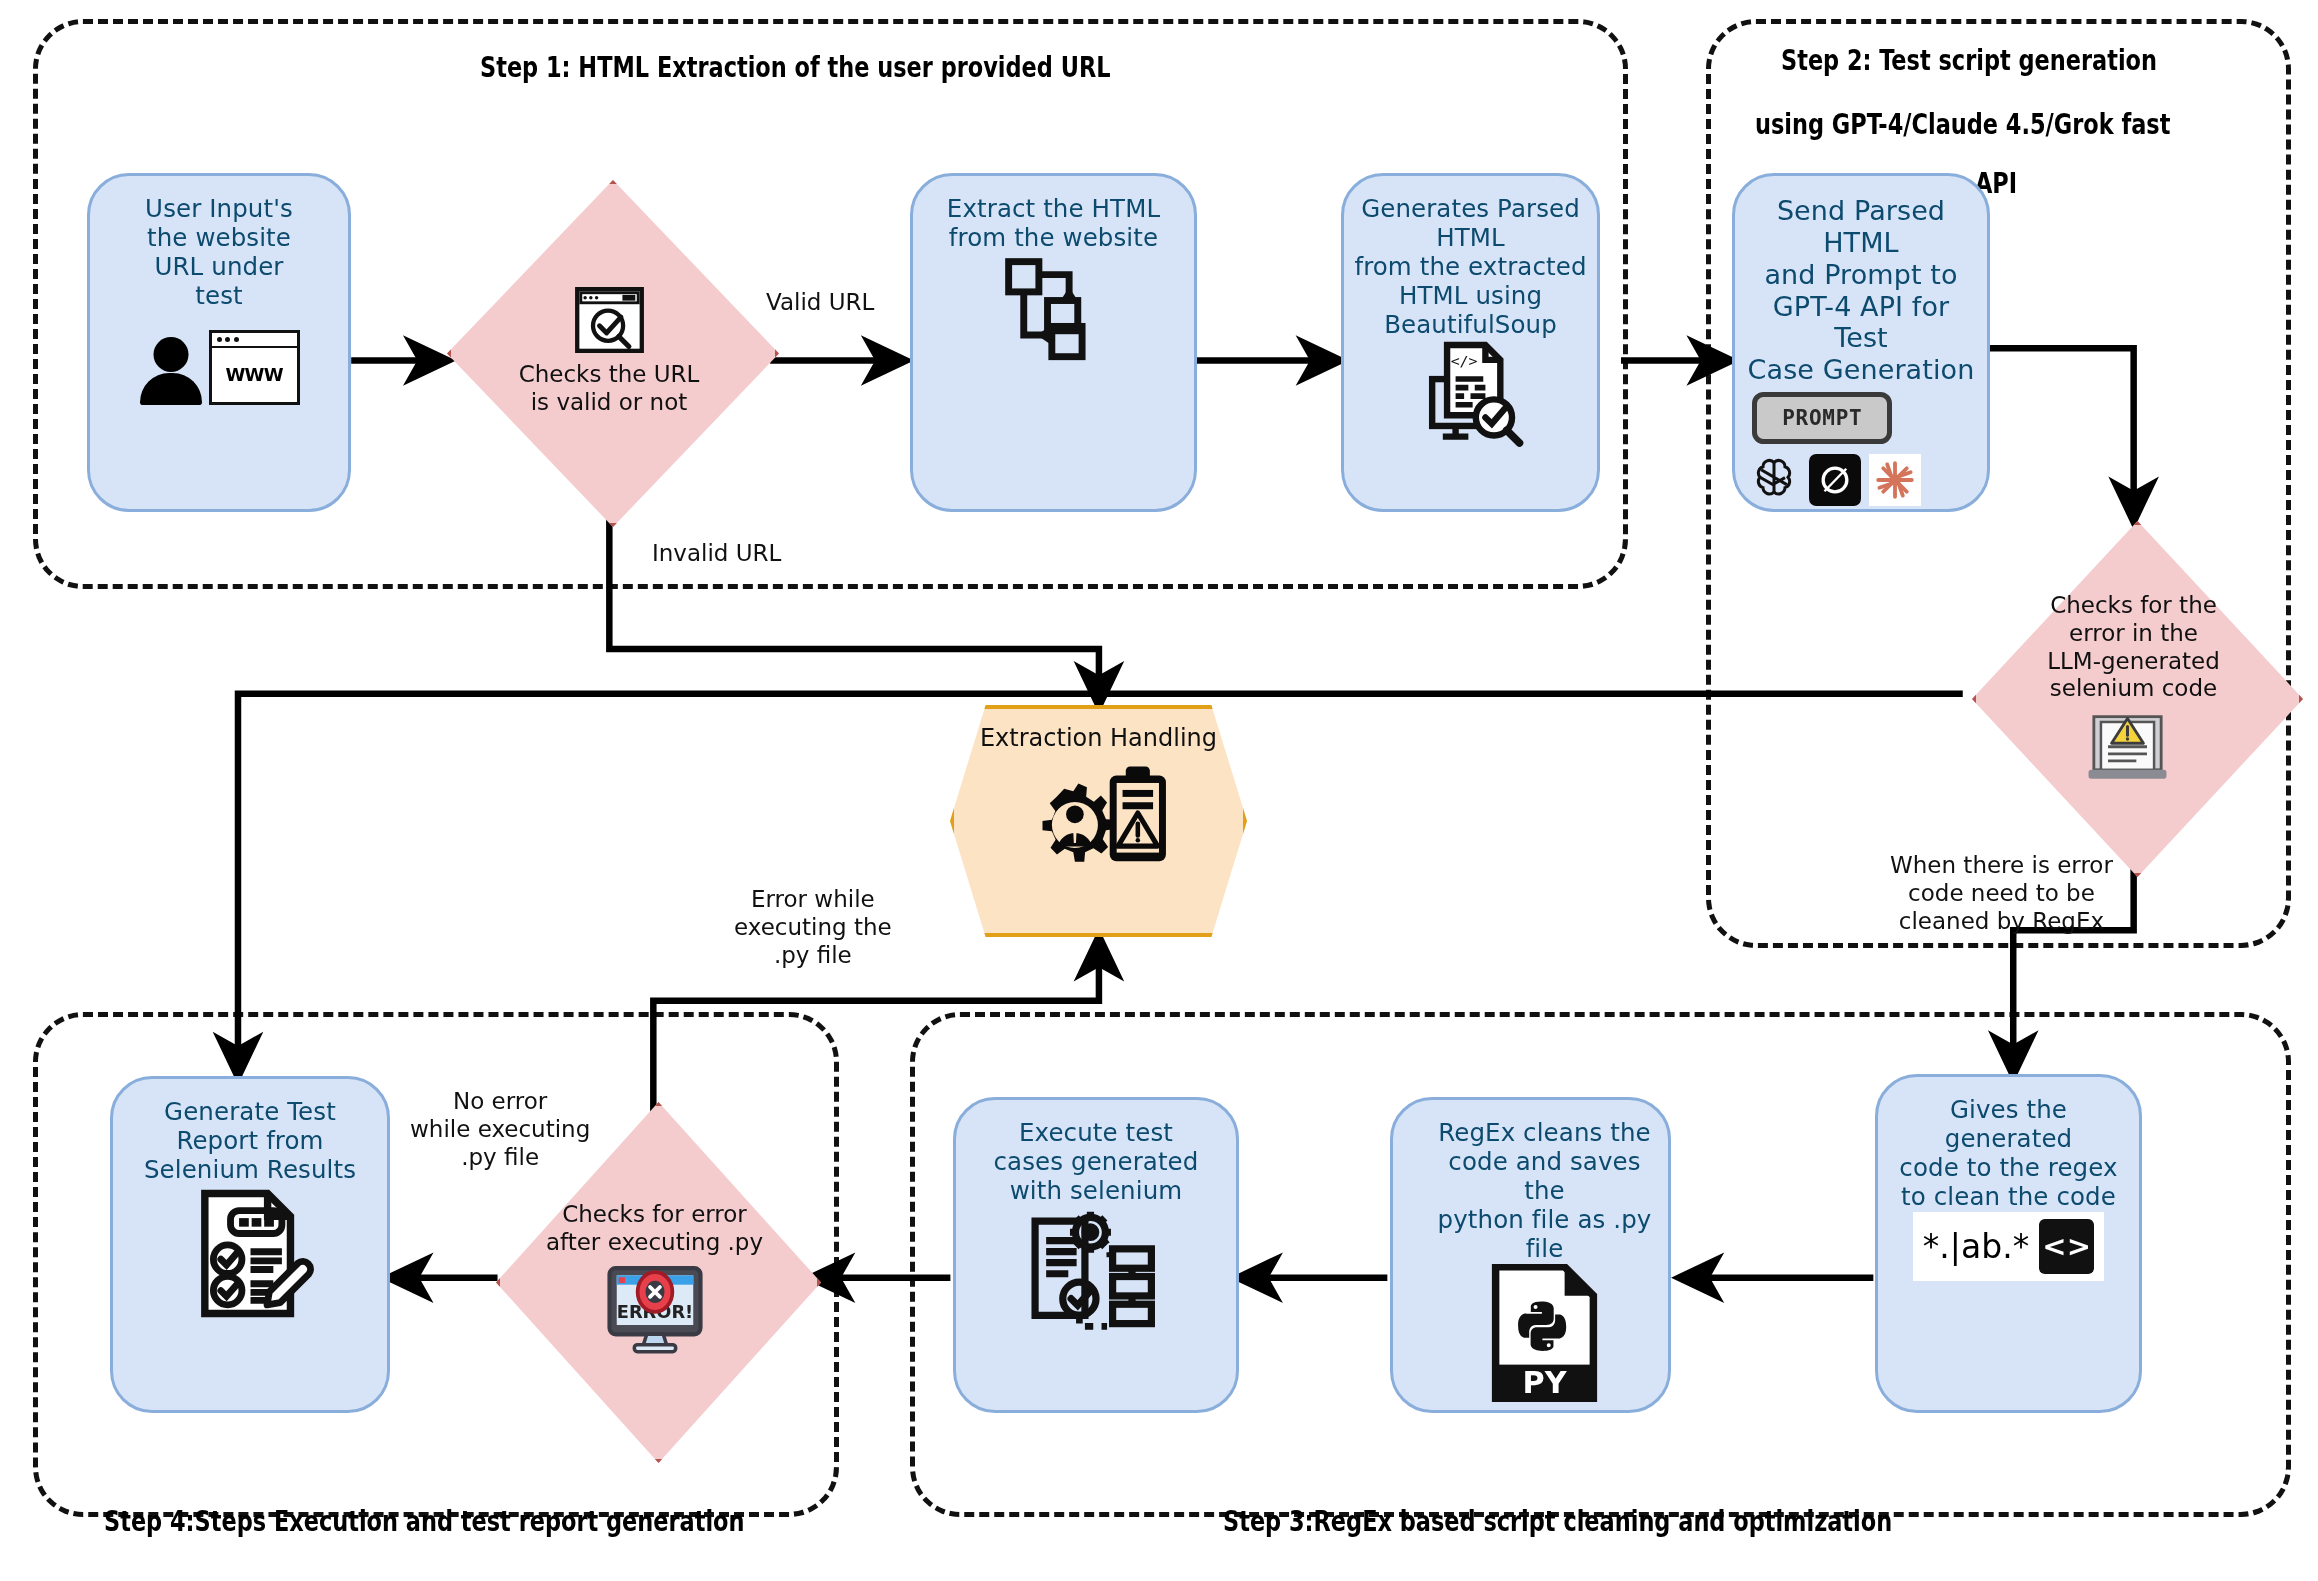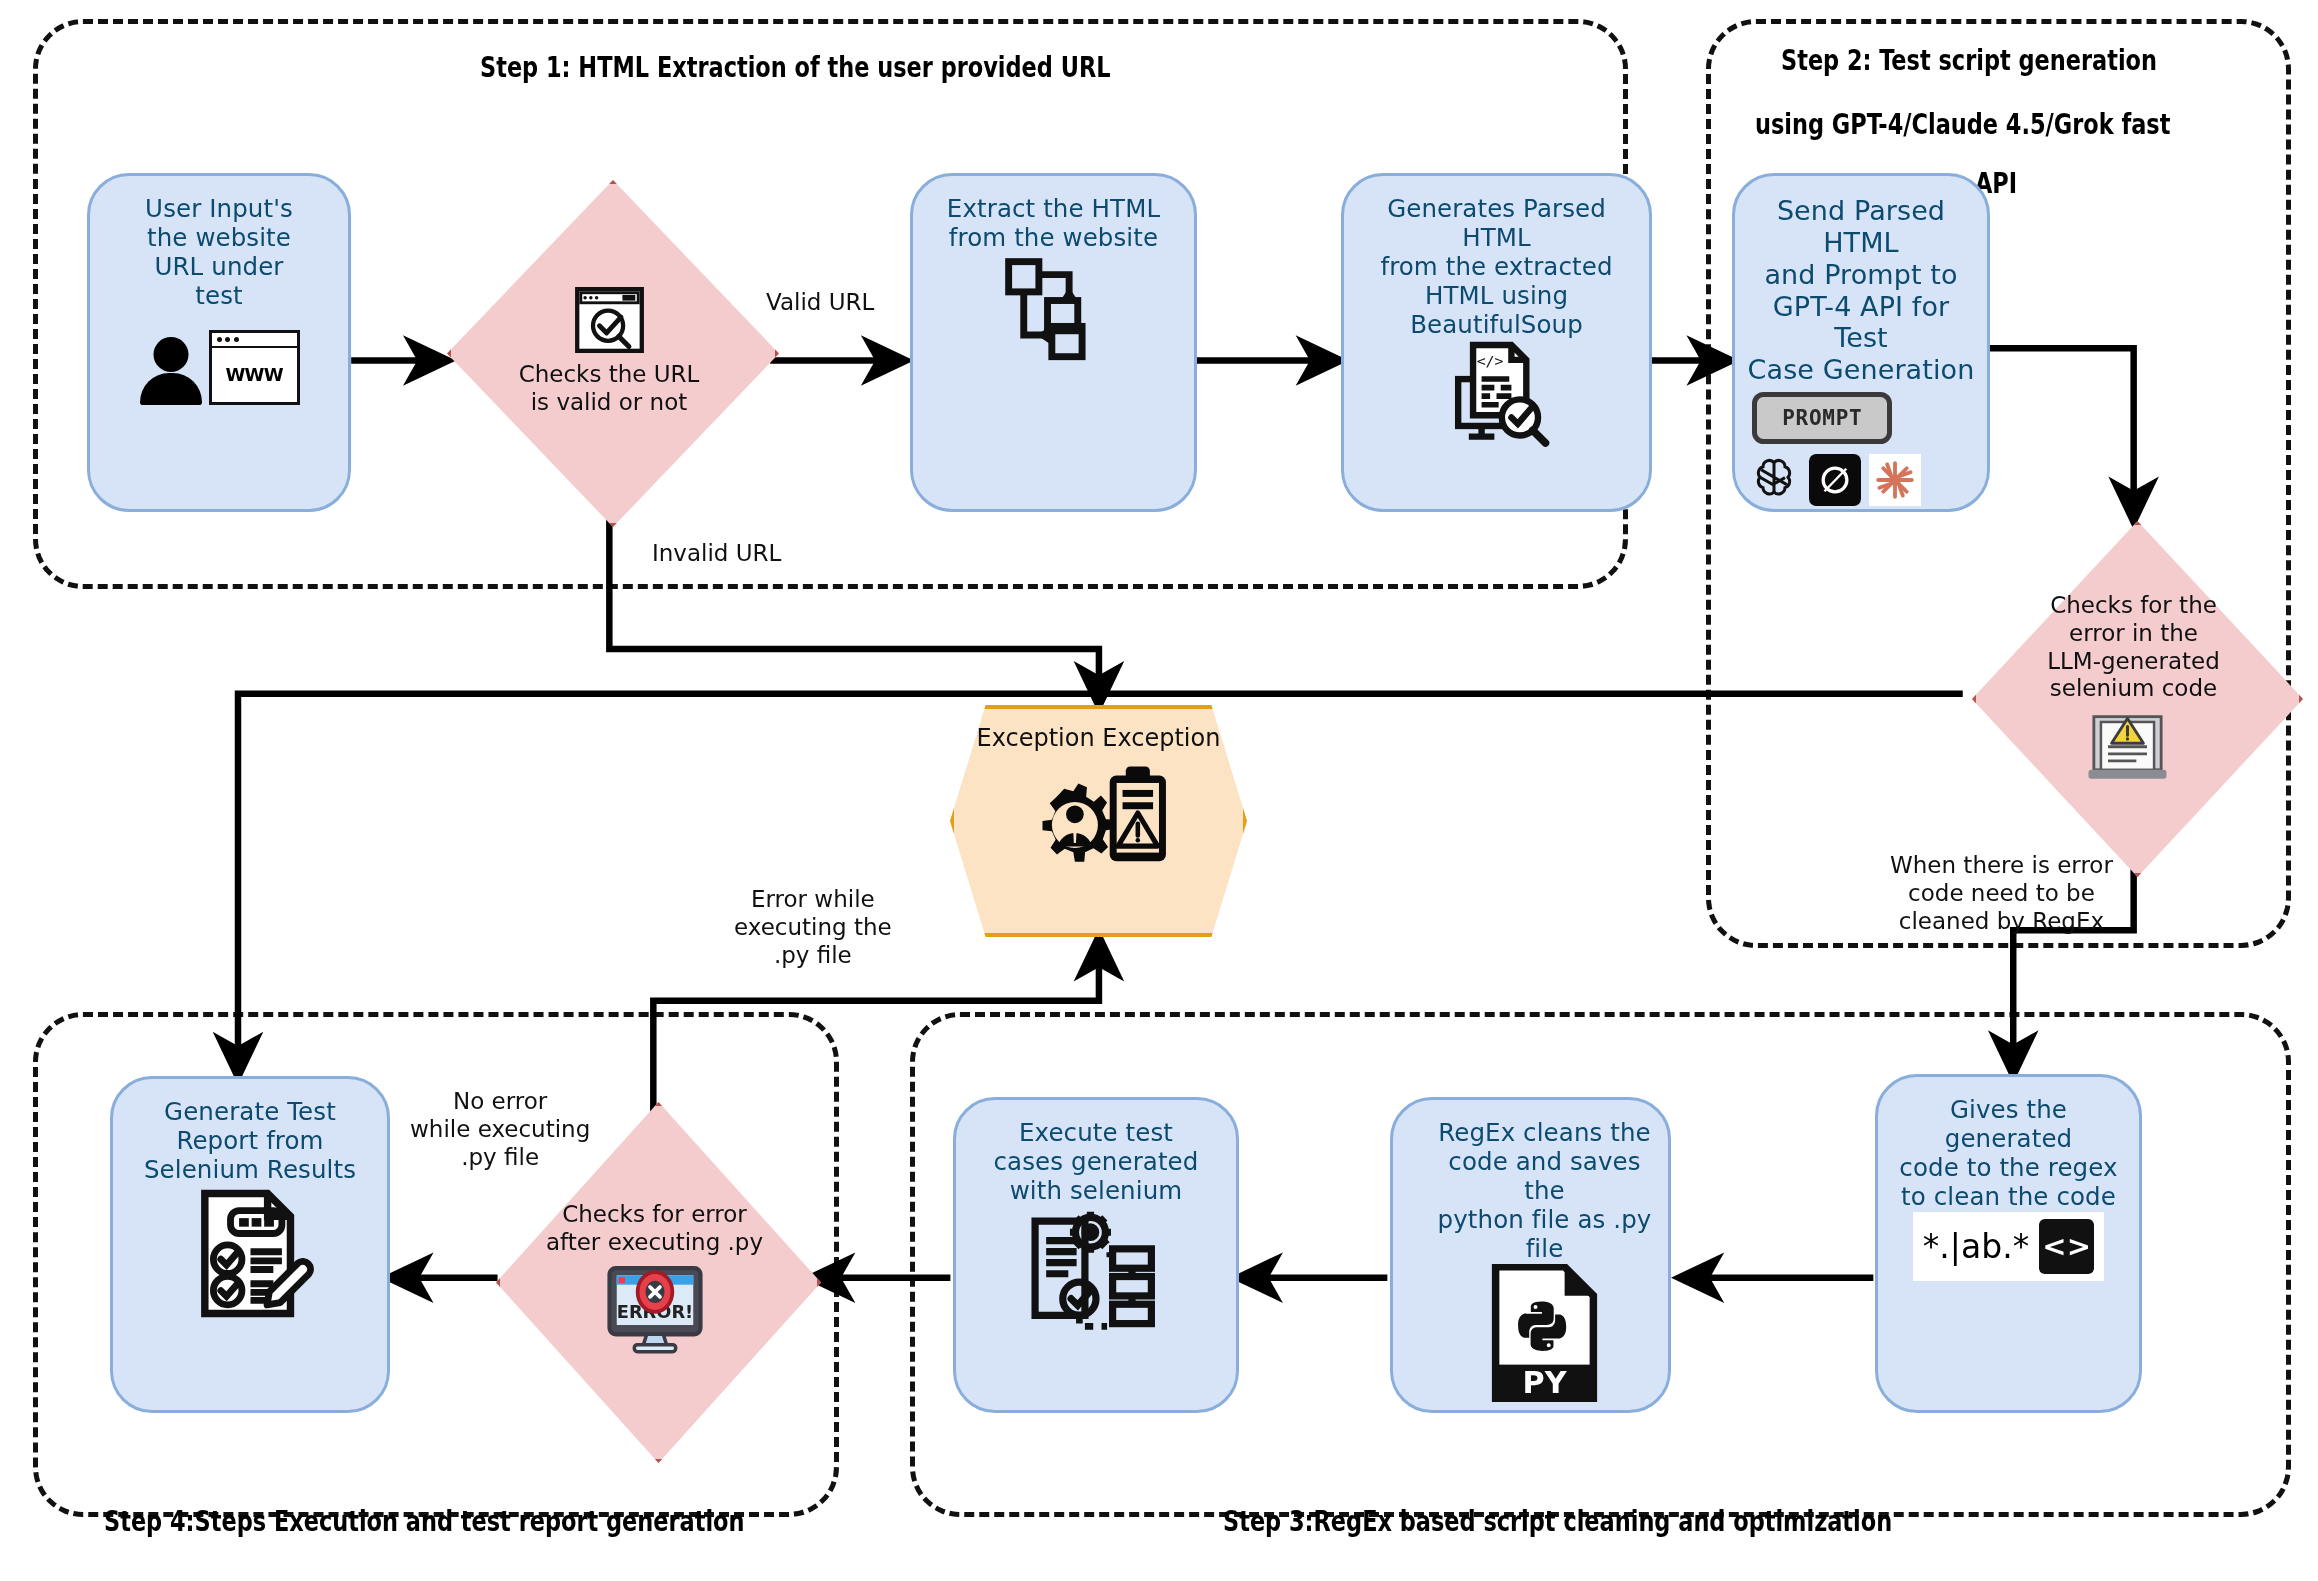--- a/index.html
+++ b/index.html
@@ -187,7 +187,7 @@
     </div>
   </div>
 
-  <div class="node pbox" style="left:1341px;top:173px;width:311px;height:339px;">
+  <div class="node pbox" style="left:1341px;top:173px;width:259px;height:339px;">
     <div class="label" style="white-space:pre-line;">Generates Parsed HTML
 from the extracted
 HTML using

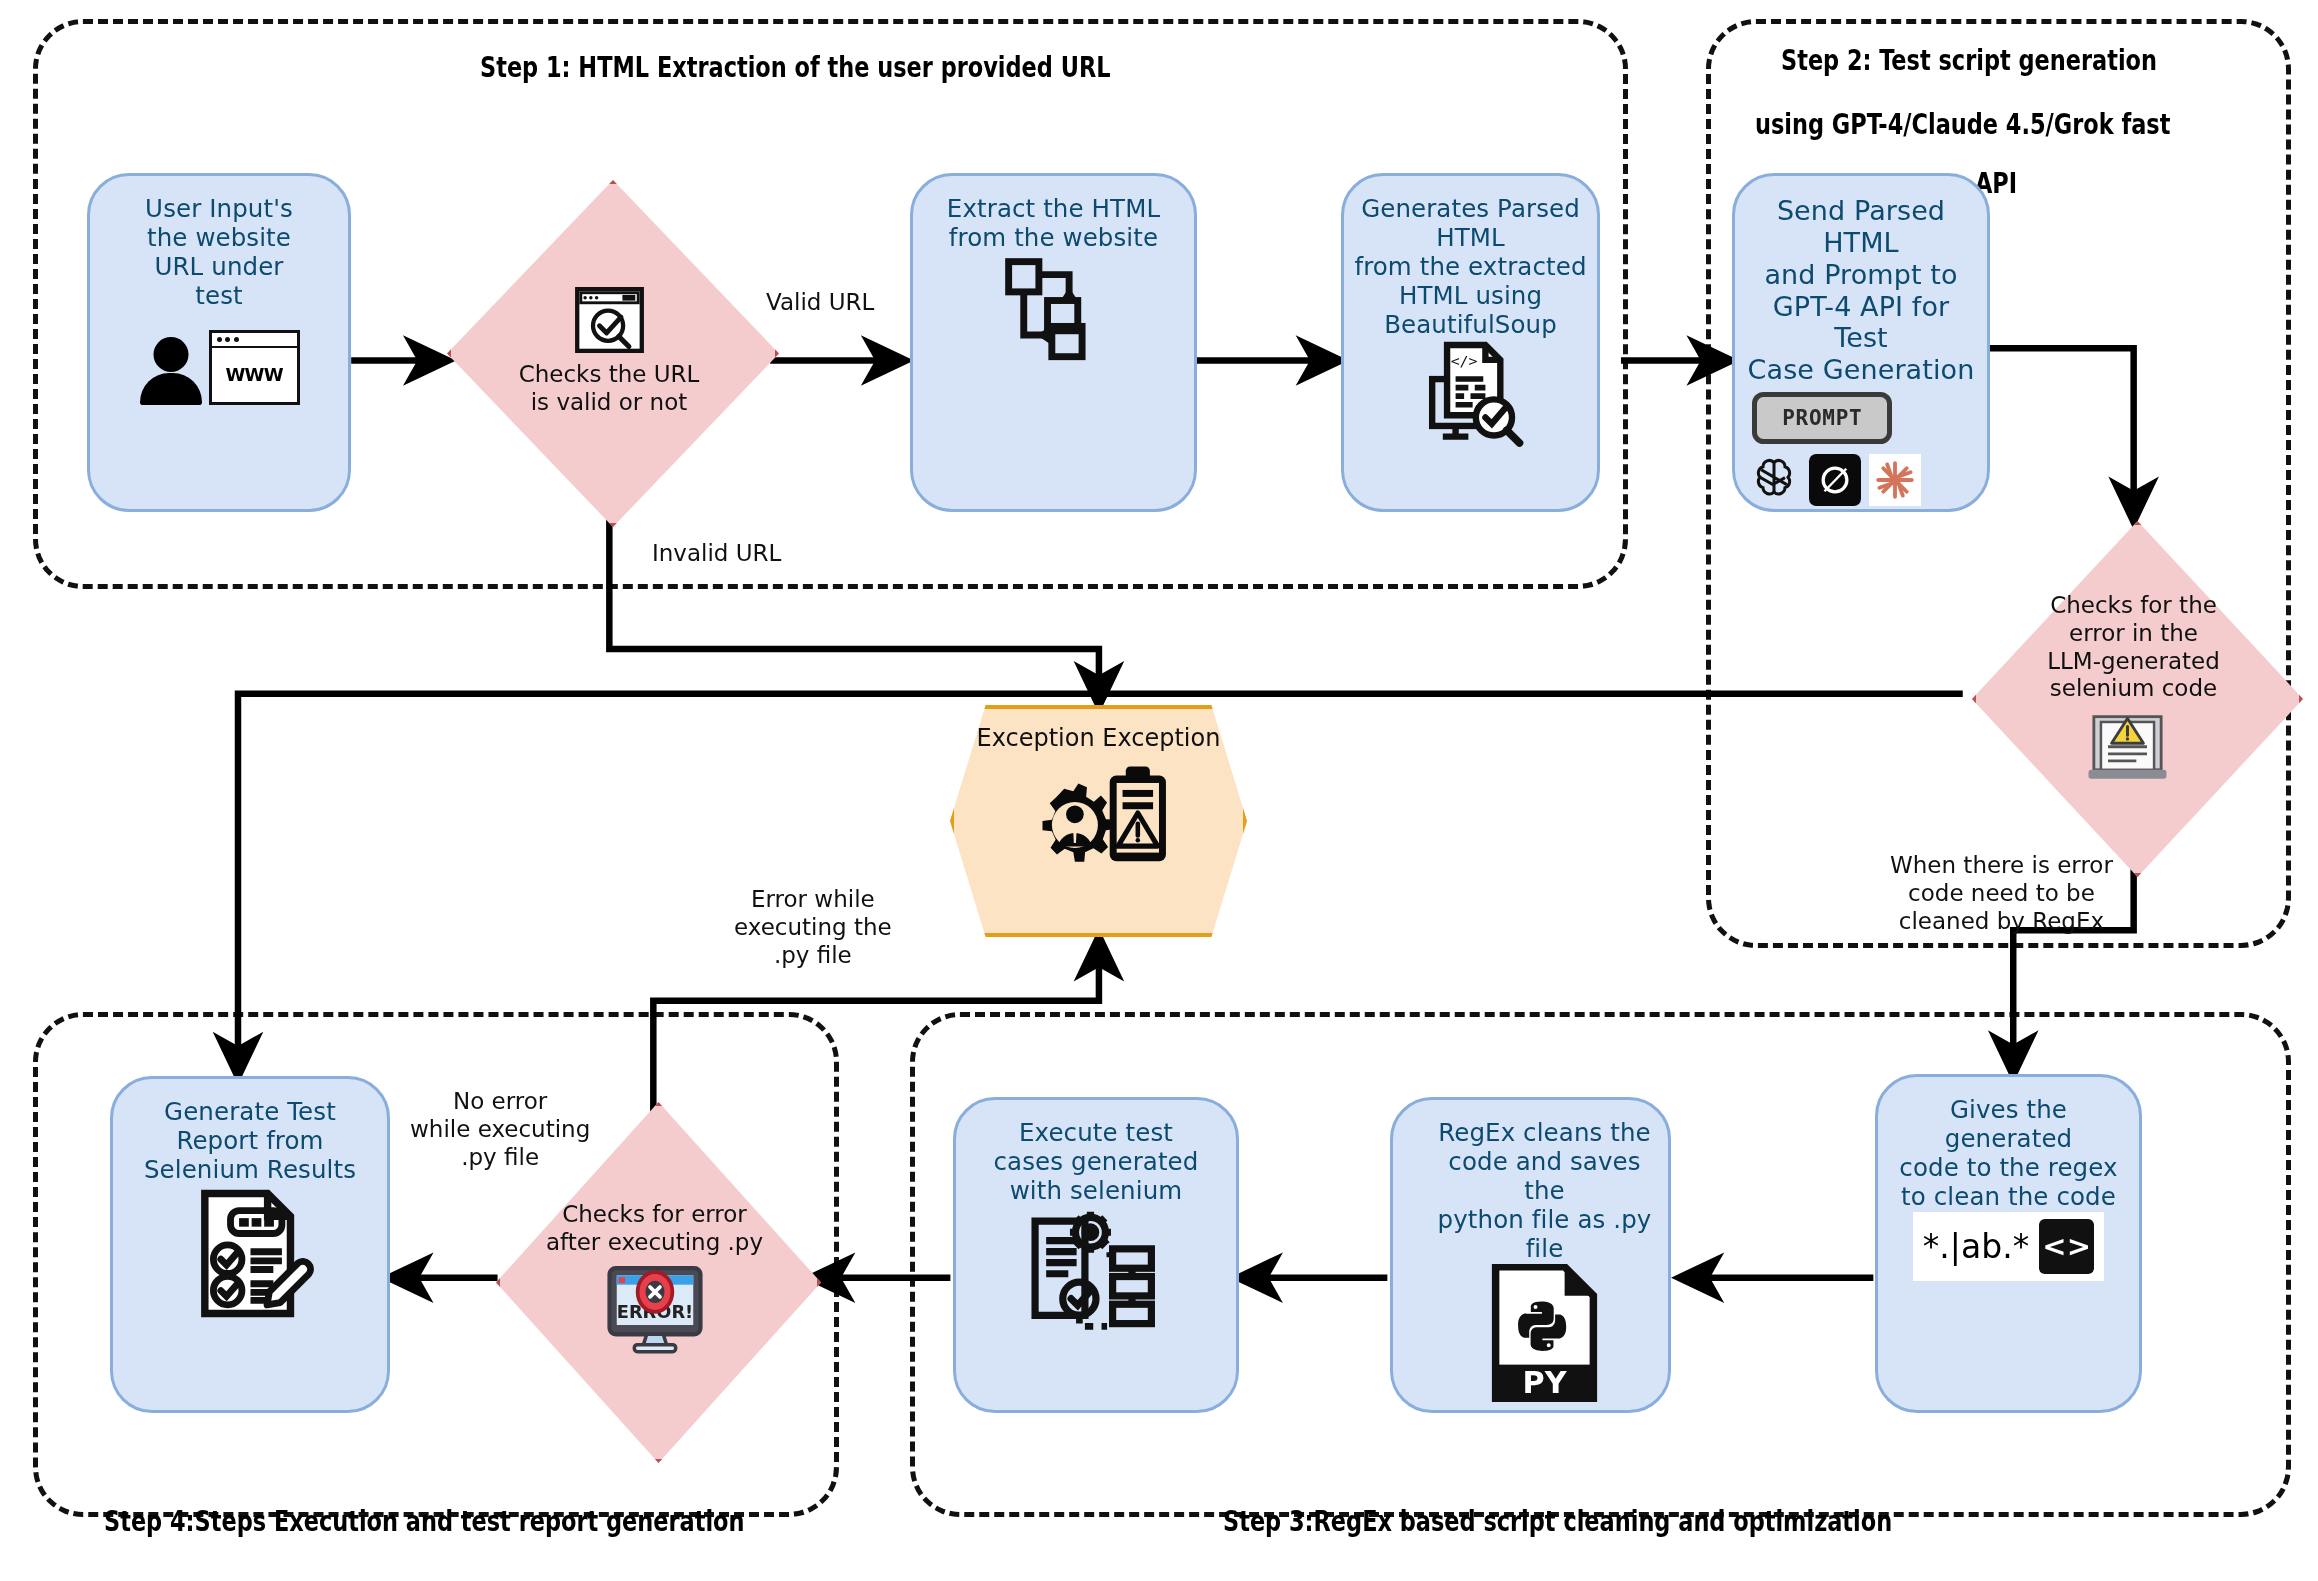--- a/index.html
+++ b/index.html
@@ -265,7 +265,7 @@
   <div class="hex" style="left:950px;top:705px;width:297px;height:232px;">
     <div class="shape"></div>
     <div class="inner">
-      <div class="label">Exception Exception</div>
+      <div class="label">Extraction Handling</div>
       <div class="art" style="margin-top:4.3px;">
         <svg width="166" height="130" viewBox="0 0 62 48">
           <g fill="#0a0a0a">

